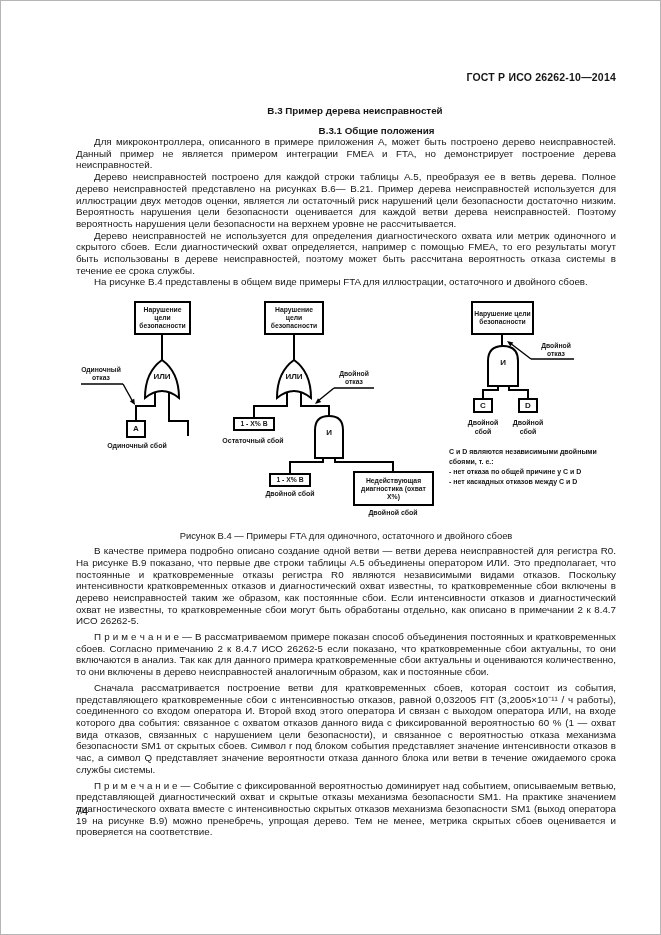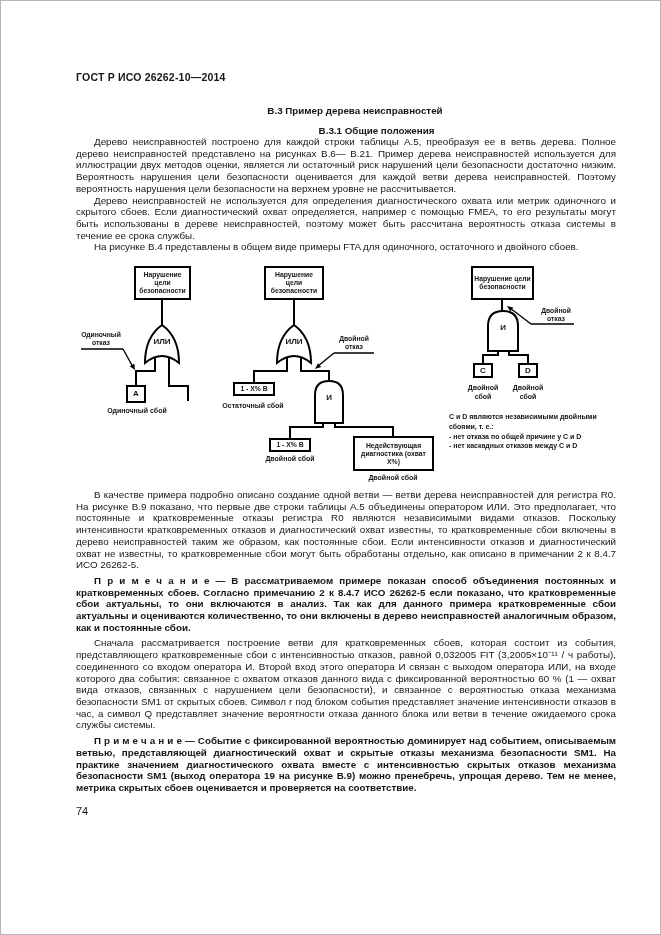--- a/index.html
+++ b/index.html
@@ -6,7 +6,7 @@
   .page{position:relative;width:661px;height:935px;background:#fff;border:1px solid #b5b5b5;
         box-sizing:border-box;font-family:"Liberation Sans",sans-serif;color:#161616;overflow:hidden;}
   .content{position:absolute;left:75px;top:70px;width:540px;}
-  .doc-header{font-weight:bold;font-size:10.5px;letter-spacing:.2px;margin:0 0 22px 0;}
+  .doc-header{font-weight:bold;font-size:10.5px;letter-spacing:.2px;margin:0 0 22px 0;text-align:right;}
   .sec-title{font-size:9.8px;font-weight:bold;margin:9px 0 0 18px;text-align:center;}
   .sec-title.sub{padding-left:43px;}
   p.body{font-size:9.8px;line-height:11.7px;text-align:justify;text-indent:18px;margin:0;}

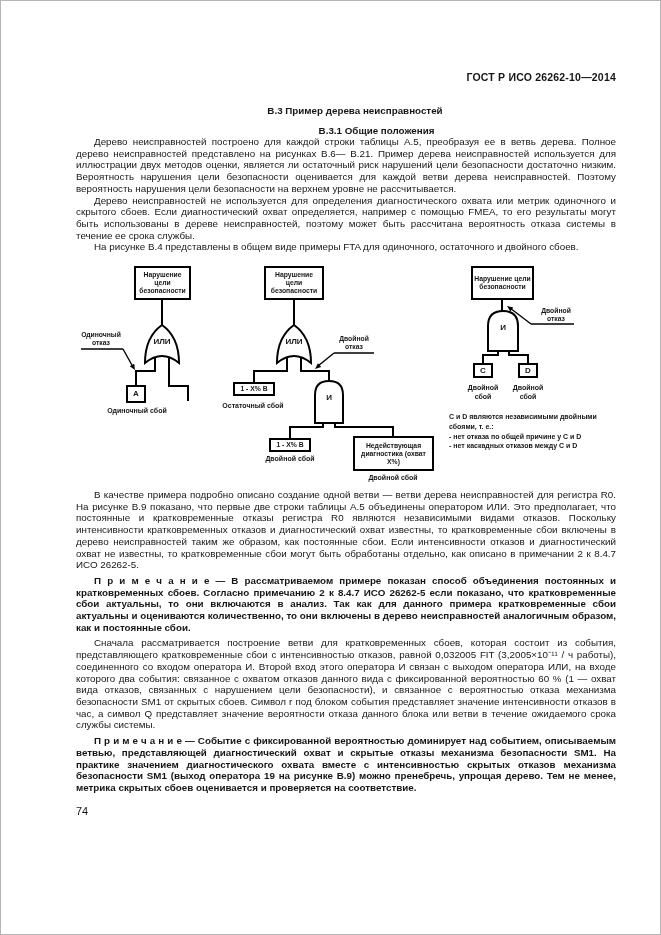--- a/index.html
+++ b/index.html
@@ -35,6 +35,7 @@
     <div class="sec-title">В.3 Пример дерева неисправностей</div>
     <div class="sec-title sub">В.3.1 Общие положения</div>
 
+    <p class="body">Для микроконтроллера, описанного в примере приложения А, может быть построено дерево неисправностей. Данный пример не является примером интеграции FMEA и FTA, но демонстрирует построение дерева неисправностей.</p>
     <p class="body">Дерево неисправностей построено для каждой строки таблицы А.5, преобразуя ее в ветвь дерева. Полное дерево неисправностей представлено на рисунках В.6— В.21. Пример дерева неисправностей используется для иллюстрации двух методов оценки, является ли остаточный риск нарушений цели безопасности достаточно низким. Вероятность нарушения цели безопасности оценивается для каждой ветви дерева неисправностей. Поэтому вероятность нарушения цели безопасности на верхнем уровне не рассчитывается.</p>
     <p class="body">Дерево неисправностей не используется для определения диагностического охвата или метрик одиночного и скрытого сбоев. Если диагностический охват определяется, например с помощью FMEA, то его результаты могут быть использованы в дереве неисправностей, поэтому может быть рассчитана вероятность отказа системы в течение ее срока службы.</p>
     <p class="body">На рисунке В.4 представлены в общем виде примеры FTA для одиночного, остаточного и двойного сбоев.</p>

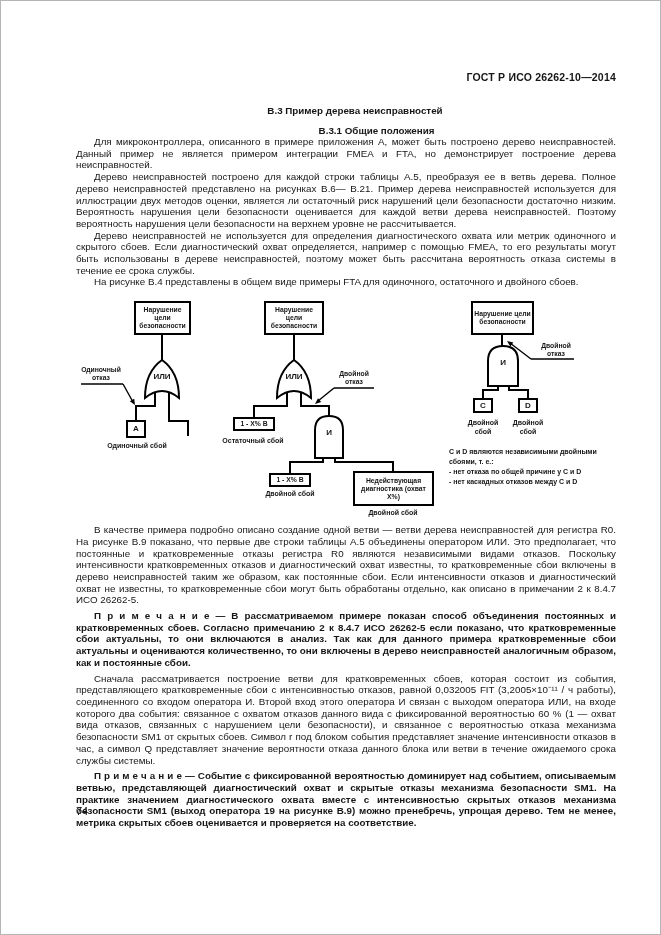--- a/index.html
+++ b/index.html
@@ -38,7 +38,7 @@
     <p class="body">Для микроконтроллера, описанного в примере приложения А, может быть построено дерево неисправностей. Данный пример не является примером интеграции FMEA и FTA, но демонстрирует построение дерева неисправностей.</p>
     <p class="body">Дерево неисправностей построено для каждой строки таблицы А.5, преобразуя ее в ветвь дерева. Полное дерево неисправностей представлено на рисунках В.6— В.21. Пример дерева неисправностей используется для иллюстрации двух методов оценки, является ли остаточный риск нарушений цели безопасности достаточно низким. Вероятность нарушения цели безопасности оценивается для каждой ветви дерева неисправностей. Поэтому вероятность нарушения цели безопасности на верхнем уровне не рассчитывается.</p>
     <p class="body">Дерево неисправностей не используется для определения диагностического охвата или метрик одиночного и скрытого сбоев. Если диагностический охват определяется, например с помощью FMEA, то его результаты могут быть использованы в дереве неисправностей, поэтому может быть рассчитана вероятность отказа системы в течение ее срока службы.</p>
-    <p class="body">На рисунке В.4 представлены в общем виде примеры FTA для одиночного, остаточного и двойного сбоев.</p>
+    <p class="body">На рисунке В.4 представлены в общем виде примеры FTA для иллюстрации, остаточного и двойного сбоев.</p>
 
     <div class="figure">
       <svg width="555" height="228" viewBox="0 0 555 228">

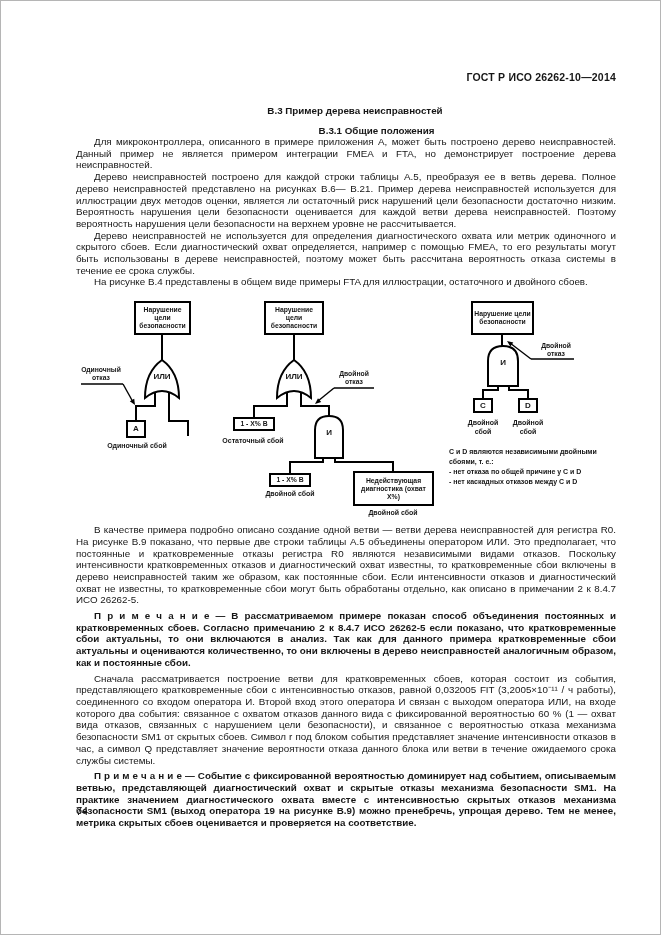--- a/index.html
+++ b/index.html
@@ -104,6 +104,7 @@
       </div>
     </div>
 
+    <div class="fig-caption">Рисунок В.4 — Примеры FTA для одиночного, остаточного и двойного сбоев</div>
 
     <p class="body">В качестве примера подробно описано создание одной ветви — ветви дерева неисправностей для регистра R0. На рисунке В.9 показано, что первые две строки таблицы А.5 объединены оператором ИЛИ. Это предполагает, что постоянные и кратковременные отказы регистра R0 являются независимыми видами отказов. Поскольку интенсивности кратковременных отказов и диагностический охват известны, то кратковременные сбои включены в дерево неисправностей таким же образом, как постоянные сбои. Если интенсивности отказов и диагностический охват не известны, то кратковременные сбои могут быть обработаны отдельно, как описано в примечании 2 к 8.4.7 ИСО 26262-5.</p>
     <p class="body note">П р и м е ч а н и е  — В рассматриваемом примере показан способ объединения постоянных и кратковременных сбоев. Согласно примечанию 2 к 8.4.7 ИСО 26262-5 если показано, что кратковременные сбои актуальны, то они включаются в анализ. Так как для данного примера кратковременные сбои актуальны и оцениваются количественно, то они включены в дерево неисправностей аналогичным образом, как и постоянные сбои.</p>

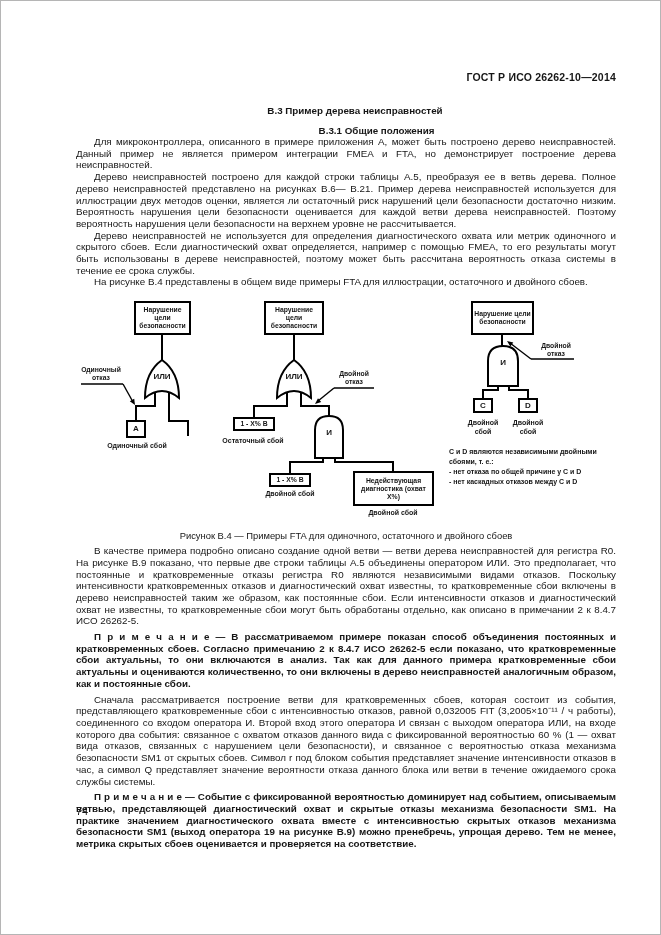--- a/index.html
+++ b/index.html
@@ -10,7 +10,7 @@
   .sec-title{font-size:9.8px;font-weight:bold;margin:9px 0 0 18px;text-align:center;}
   .sec-title.sub{padding-left:43px;}
   p.body{font-size:9.8px;line-height:11.7px;text-align:justify;text-indent:18px;margin:0;}
-  p.note{margin:4px 0;font-weight:bold;}
+  p.note{margin:4px 0;}
   .figure{position:relative;width:555px;height:228px;margin:8px 0 0 -15px;font-weight:bold;}
   .figure svg{position:absolute;left:0;top:0;}
   .fbox{position:absolute;border:2px solid #000;background:#fff;box-sizing:border-box;

